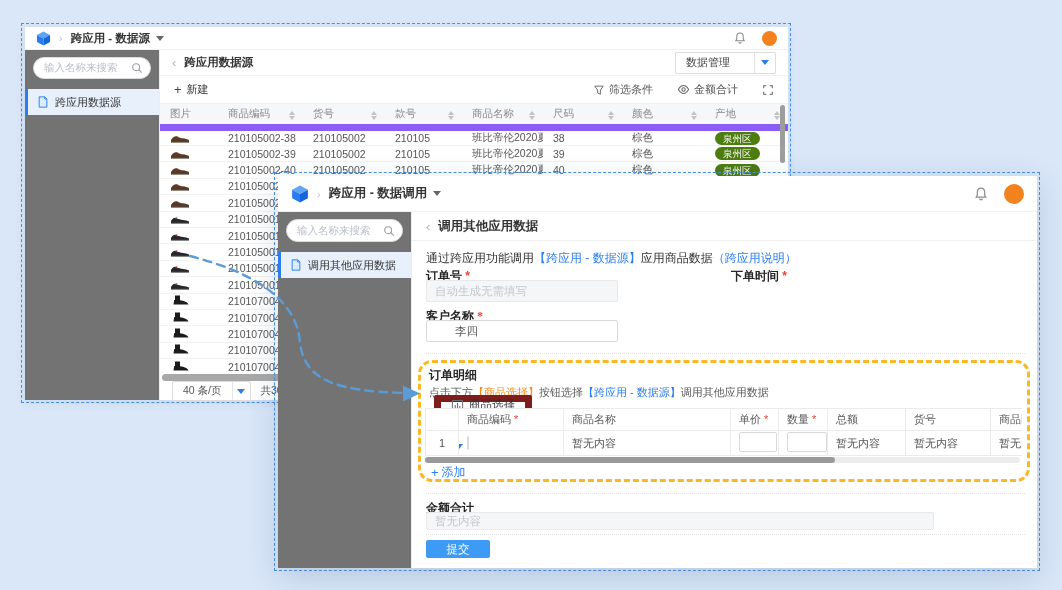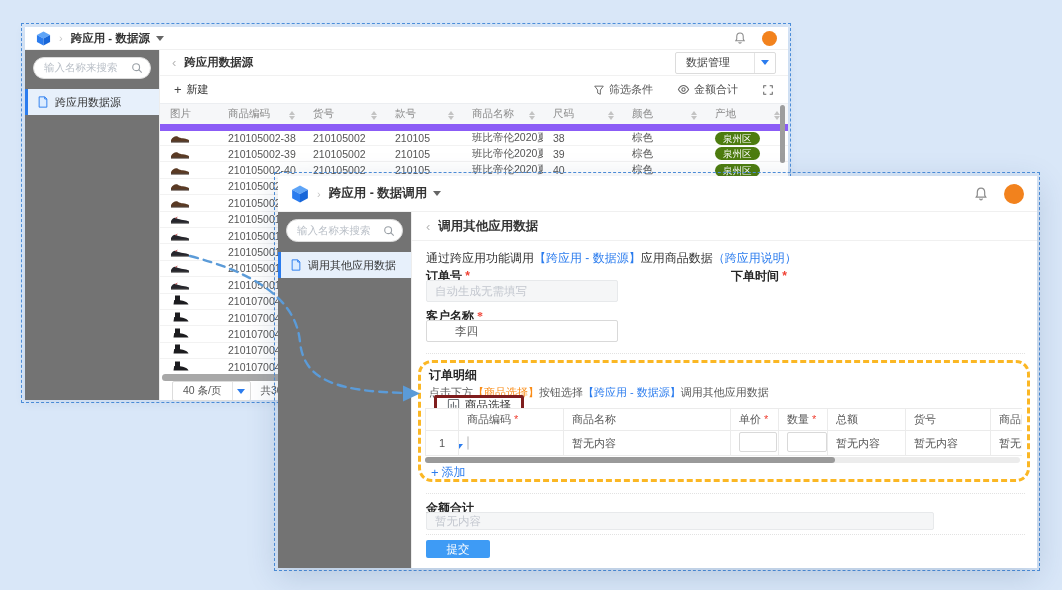--- a/index.html
+++ b/index.html
@@ -84,7 +84,7 @@
   .obox{position:absolute;left:6px;top:148px;width:612px;height:122px;border:3px dashed #fbb724;border-radius:14px;}
   .od-title{position:absolute;left:8px;top:4px;font-size:12px;font-weight:bold;color:#262626;}
   .od-hint{position:absolute;left:8px;top:22px;font-size:11px;color:#595959;white-space:nowrap;}
-  .sel-btn{position:absolute;left:13px;top:32px;height:24px;border:3px solid #7f1d1d;border-radius:2px;background:#fff;display:flex;align-items:flex-start;gap:5px;padding:0 10px;font-size:11.5px;color:#333;}
+  .sel-btn{position:absolute;left:13px;top:32px;height:24px;border:7px solid #7f1d1d;border-radius:2px;background:#fff;display:flex;align-items:flex-end;gap:5px;padding:0 10px;font-size:11.5px;color:#333;}
   .sub-wrap{position:absolute;left:4px;top:45px;width:597px;overflow:hidden;}
   table.sub{border-collapse:collapse;table-layout:fixed;width:662px;}
   .sub th{height:22px;border:1px solid #ebebeb;font-size:11px;color:#595959;font-weight:normal;text-align:left;padding:0 0 0 8px;background:#fff;white-space:nowrap;}

